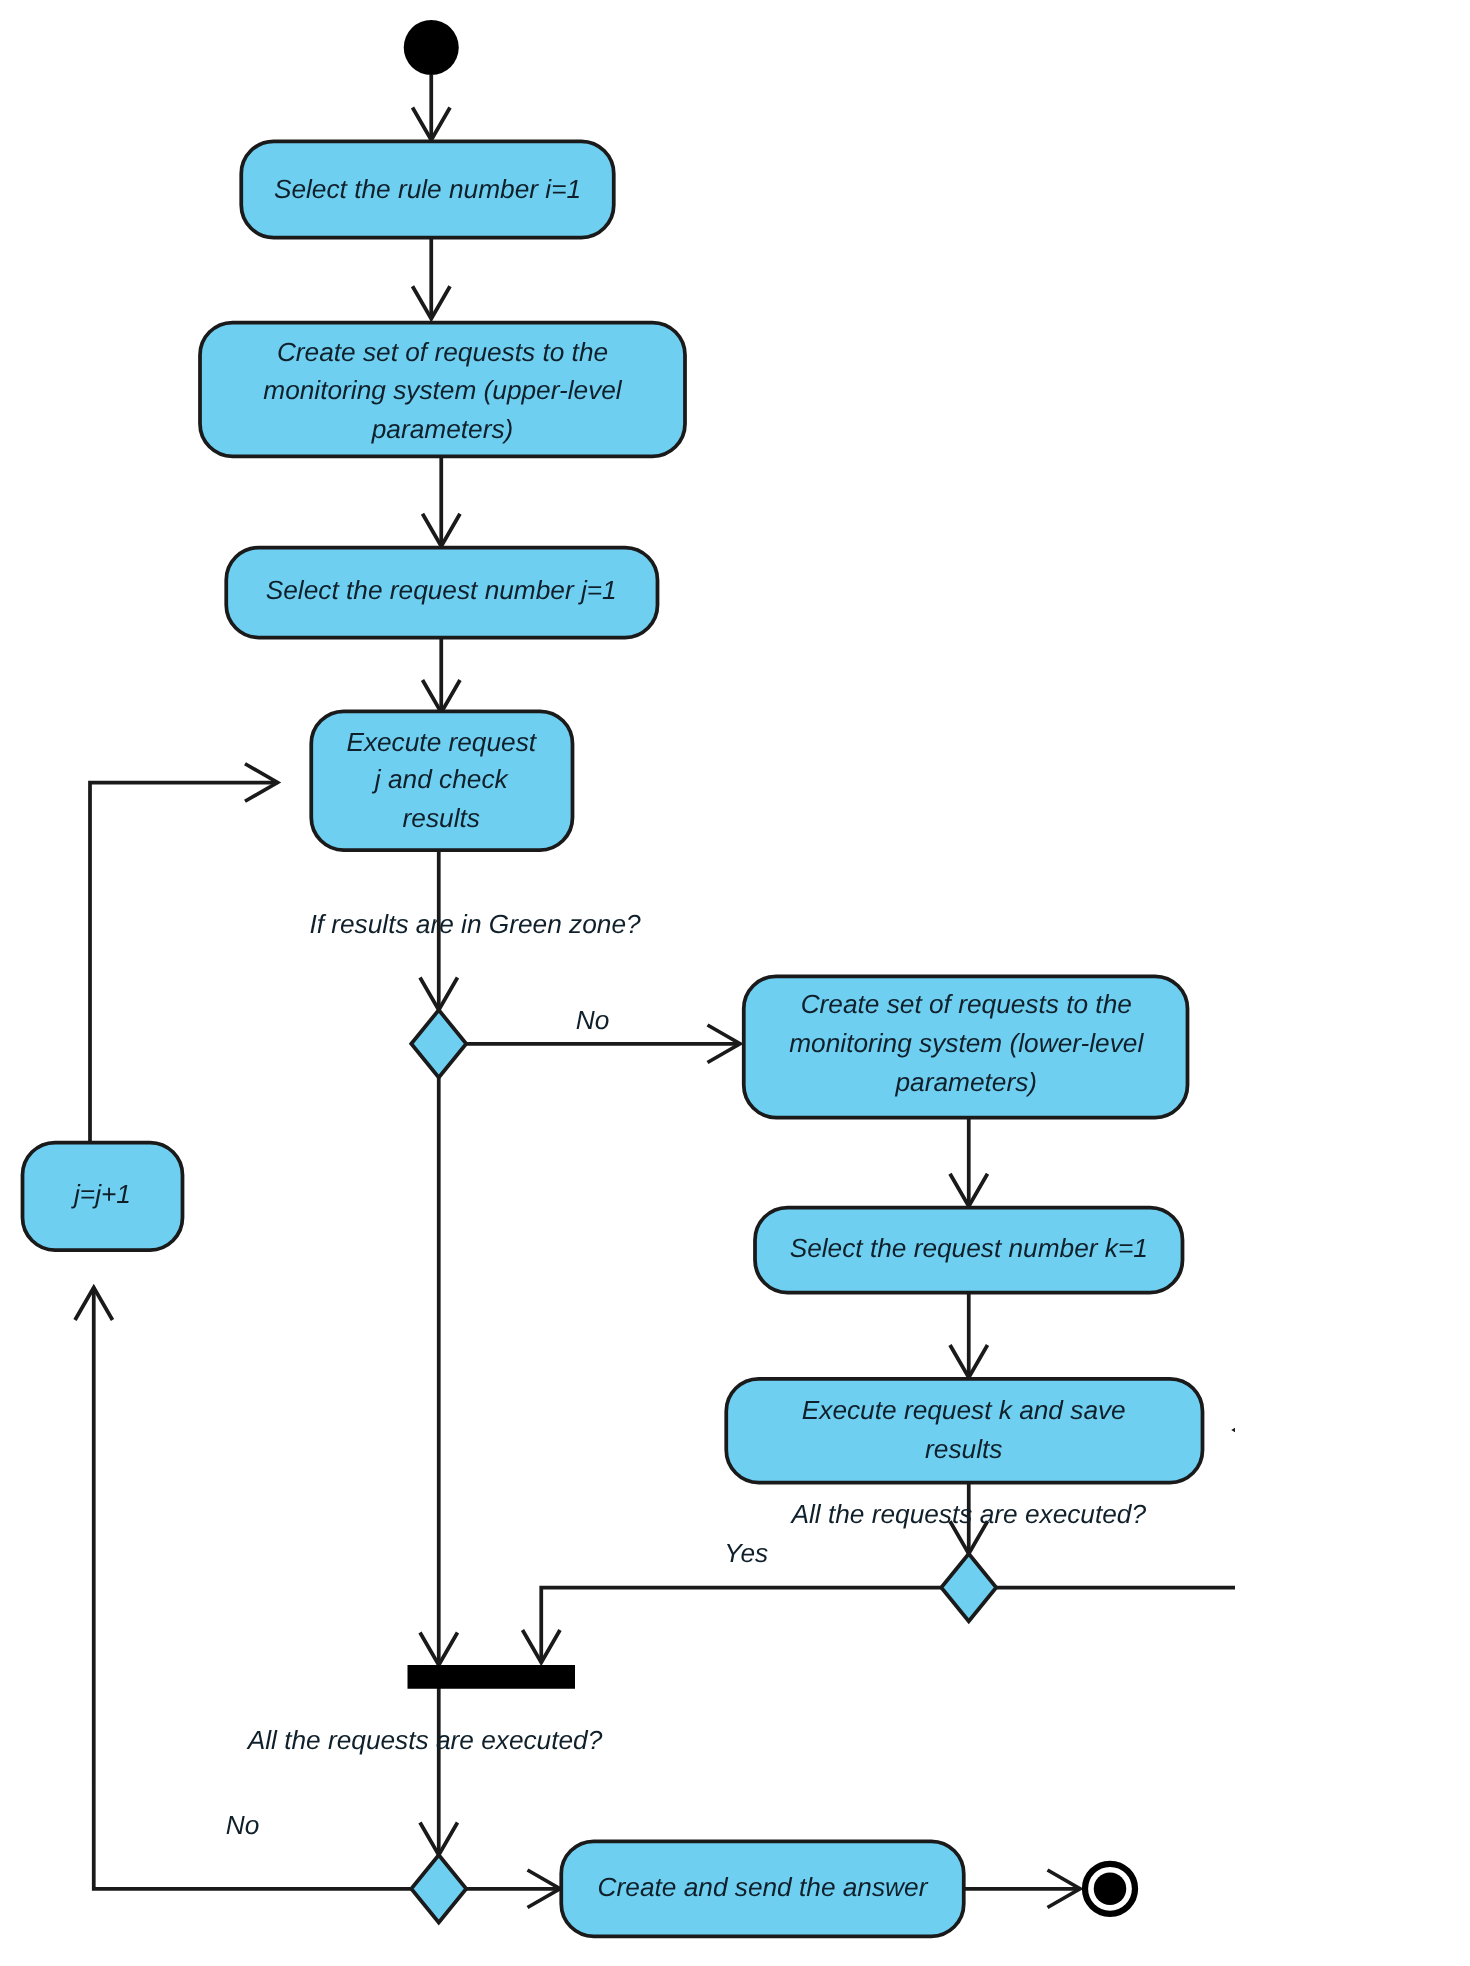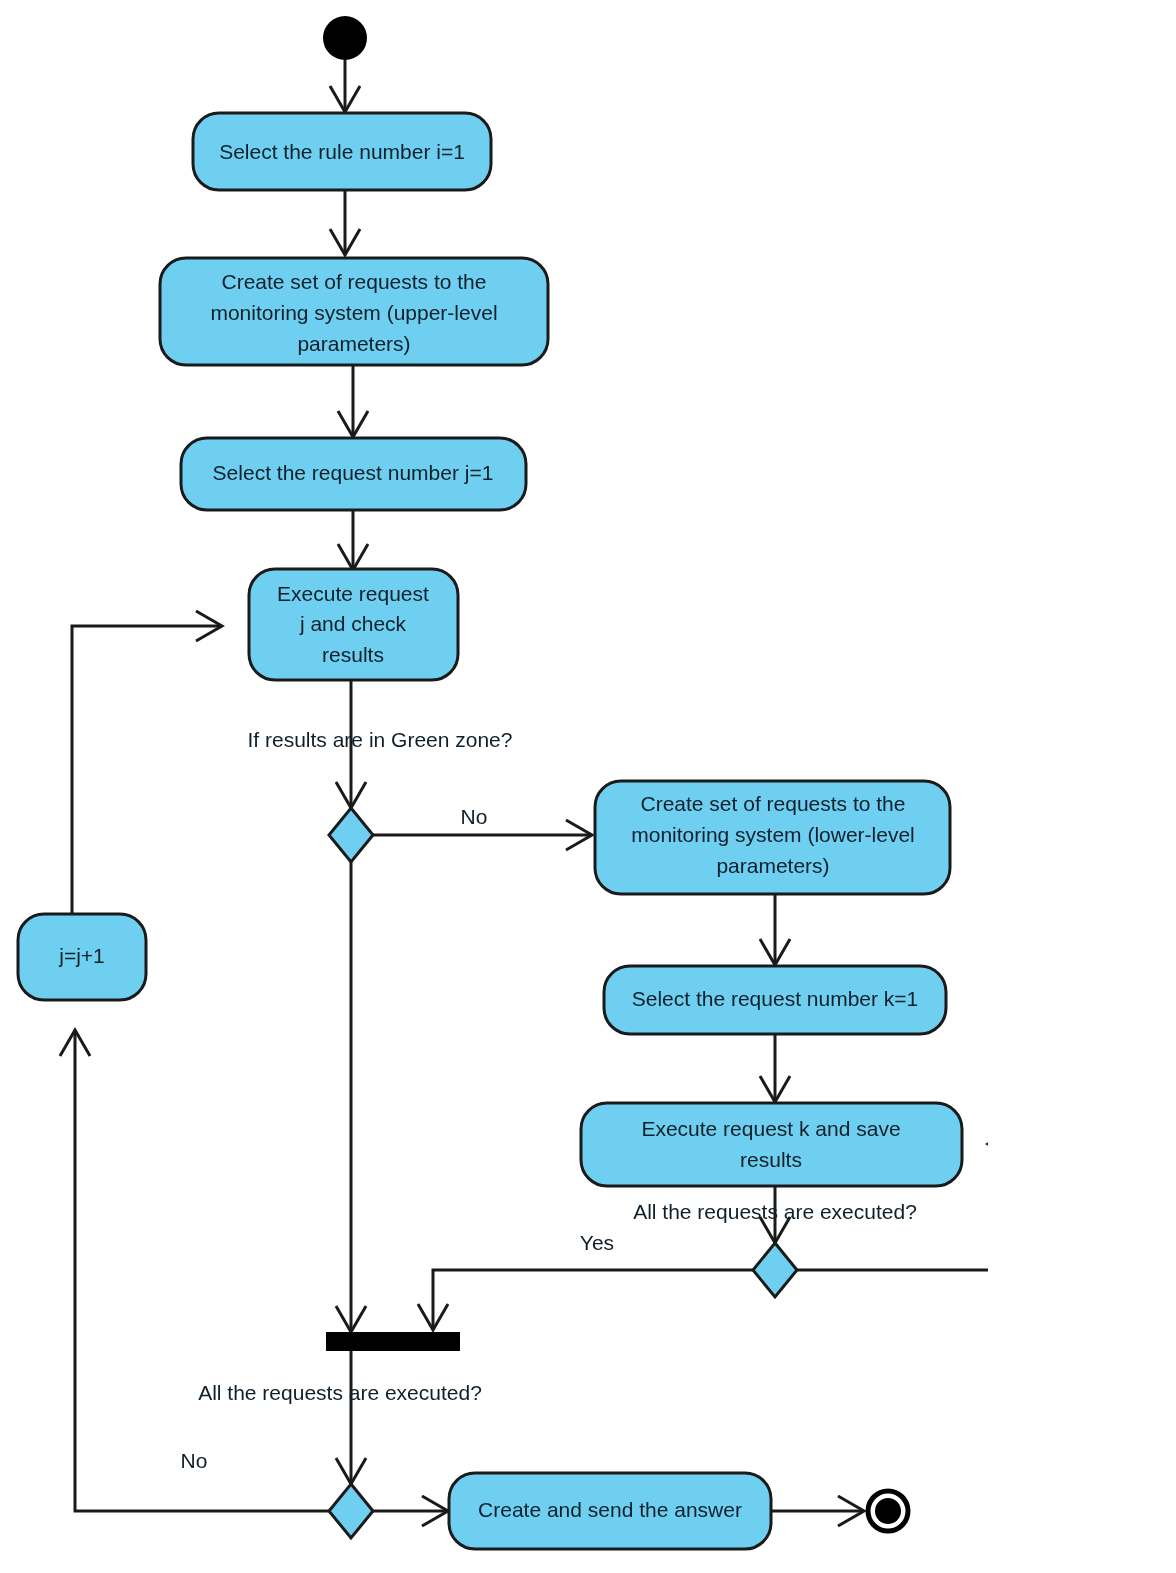--- a/index.html
+++ b/index.html
@@ -17,6 +17,7 @@
     height: 1573px;
     background: #ffffff;
     overflow: hidden;
+    font-style: italic;
   }
   svg.diagram-canvas {
     position: absolute;

